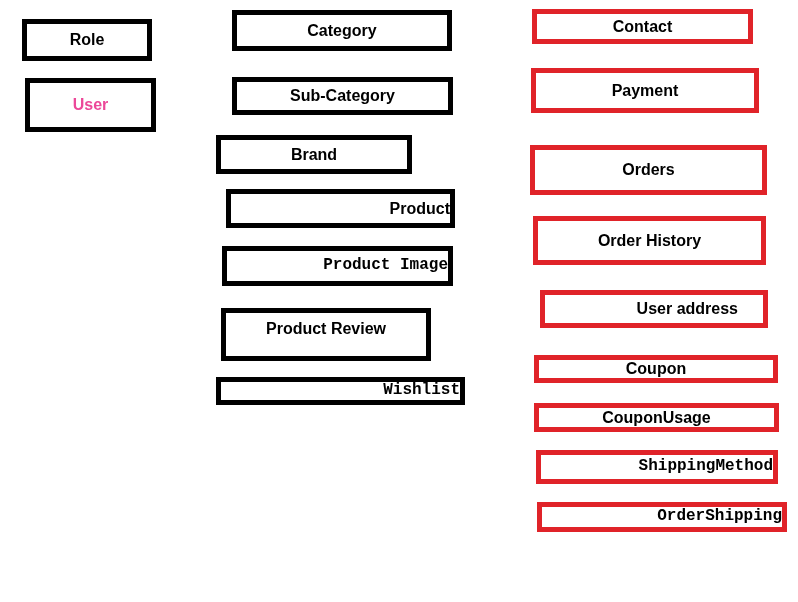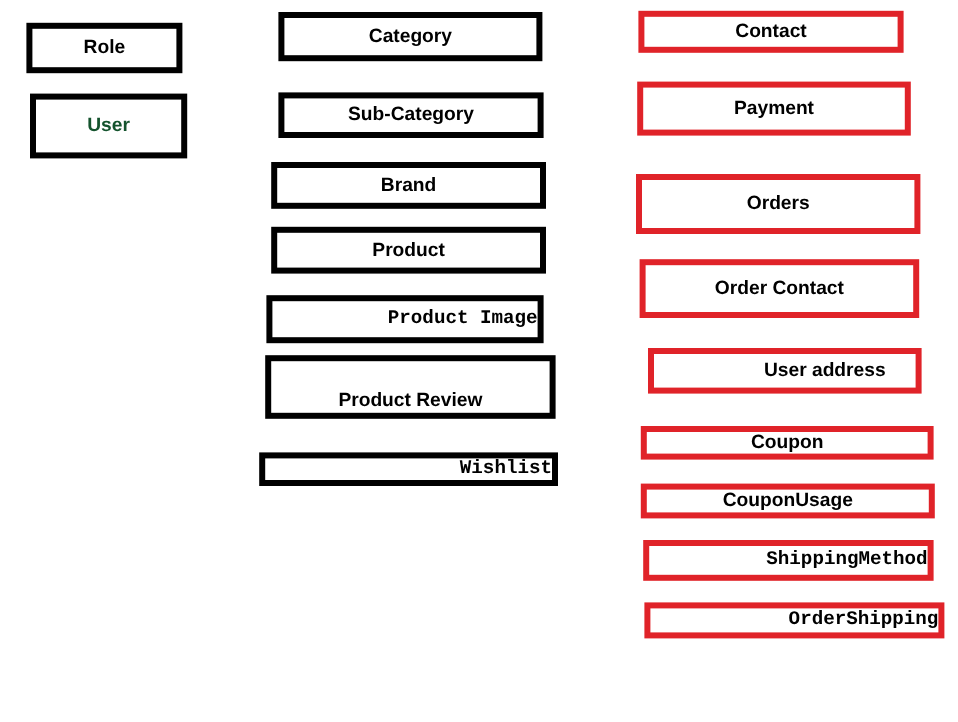--- a/index.html
+++ b/index.html
@@ -42,7 +42,7 @@
       <span class="label" style="color: rgb(0, 0, 0);">Role</span>
     </div>
     <div class="node" style="left: 25px; top: 78px; width: 131px; height: 54px; border: 5px solid rgb(0, 0, 0);">
-      <span class="label" style="color: #14532d;">User</span>
+      <span class="label" style="color: #ec4899;">User</span>
     </div>
     <div class="node" style="left: 232px; top: 10px; width: 220px; height: 41px; border: 5px solid rgb(0, 0, 0);">
       <span class="label" style="color: rgb(0, 0, 0);">Category</span>

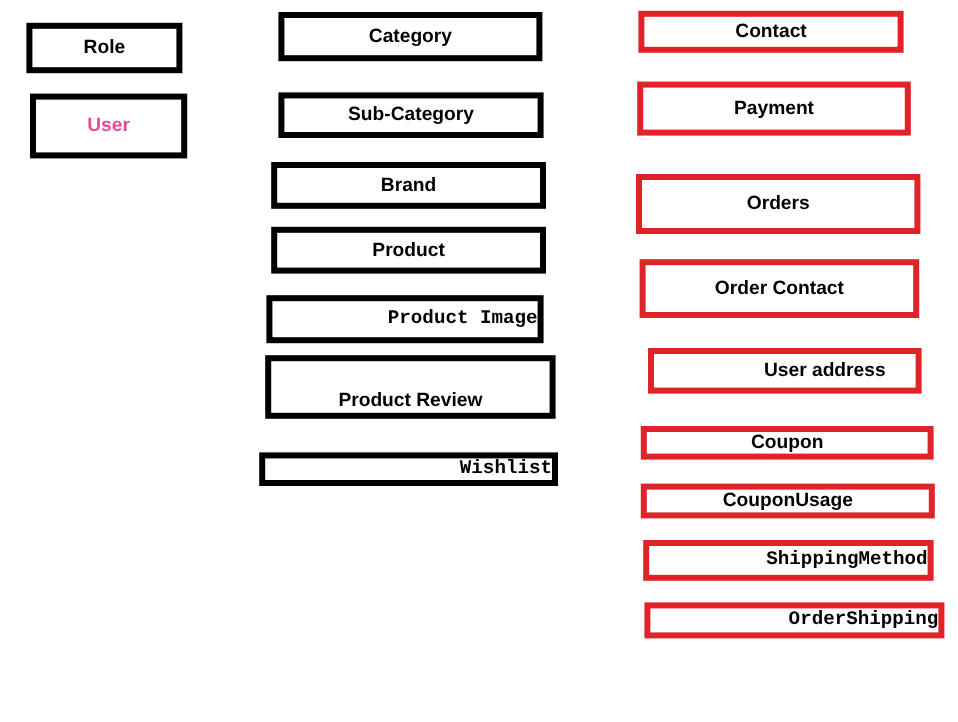--- a/index.html
+++ b/index.html
@@ -50,7 +50,7 @@
     <div class="node" style="left: 232px; top: 77px; width: 221px; height: 38px; border: 5px solid rgb(0, 0, 0);">
       <span class="label" style="color: rgb(0, 0, 0);">Sub-Category</span>
     </div>
-    <div class="node" style="left: 226px; top: 135px; width: 229px; height: 39px; border: 5px solid rgb(0, 0, 0);">
+    <div class="node" style="left: 216px; top: 135px; width: 196px; height: 39px; border: 5px solid rgb(0, 0, 0);">
       <span class="label" style="color: rgb(0, 0, 0);">Brand</span>
     </div>
     <div class="node" style="left: 226px; top: 189px; width: 229px; height: 39px; border: 5px solid rgb(0, 0, 0);">

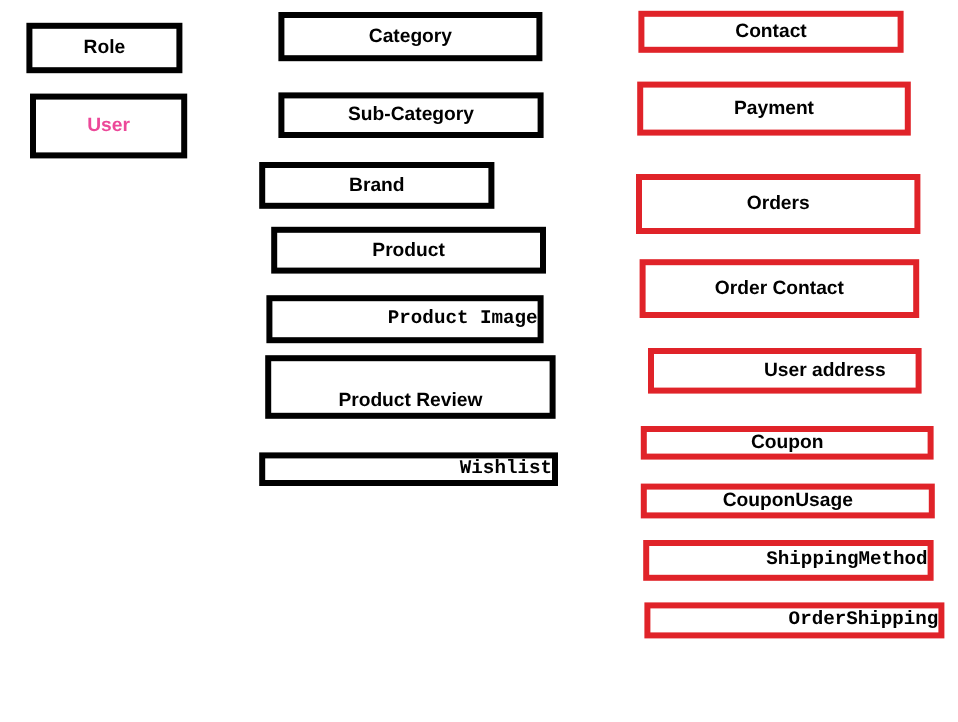--- a/index.html
+++ b/index.html
@@ -53,7 +53,7 @@
     <div class="node" style="left: 216px; top: 135px; width: 196px; height: 39px; border: 5px solid rgb(0, 0, 0);">
       <span class="label" style="color: rgb(0, 0, 0);">Brand</span>
     </div>
-    <div class="node" style="left: 226px; top: 189px; width: 229px; height: 39px; border: 5px solid rgb(0, 0, 0);">
+    <div class="node" style="left: 226px; top: 189px; width: 229px; height: 39px; border: 5px solid rgb(0, 0, 0); justify-content: flex-end;">
       <span class="label" style="color: rgb(0, 0, 0);">Product</span>
     </div>
     <div class="node h-left" style="left: 222px; top: 246px; width: 231px; height: 40px; border: 5px solid rgb(0, 0, 0); padding-left: 20px;">

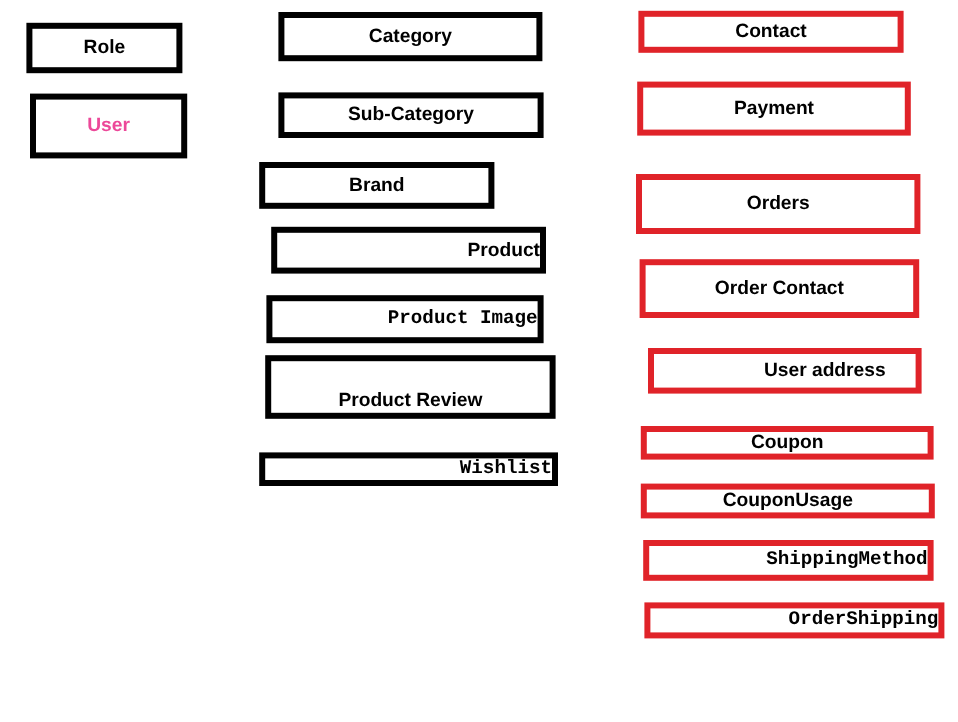--- a/index.html
+++ b/index.html
@@ -75,7 +75,7 @@
       <span class="label" style="color: rgb(0, 0, 0);">Orders</span>
     </div>
     <div class="node" style="left: 533px; top: 216px; width: 233px; height: 49px; border: 5px solid rgb(224, 35, 41);">
-      <span class="label" style="color: rgb(0, 0, 0);">Order Contact</span>
+      <span class="label" style="color: rgb(0, 0, 0);">Order History</span>
     </div>
     <div class="node h-right" style="left: 540px; top: 290px; width: 228px; height: 38px; border: 5px solid rgb(224, 35, 41); padding-right: 25px;">
       <span class="label" style="color: rgb(0, 0, 0);">User address</span>

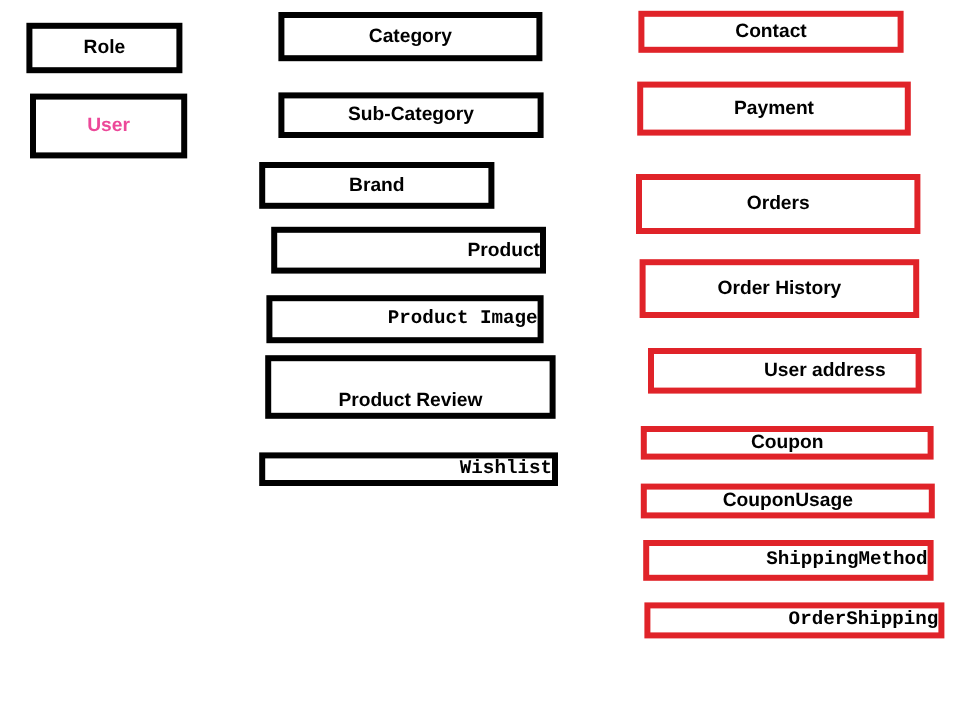--- a/index.html
+++ b/index.html
@@ -59,7 +59,7 @@
     <div class="node h-left" style="left: 222px; top: 246px; width: 231px; height: 40px; border: 5px solid rgb(0, 0, 0); padding-left: 20px;">
       <span class="label" style="color: rgb(0, 0, 0);">Product Image</span>
     </div>
-    <div class="node v-top" style="left: 221px; top: 296px; width: 242px; height: 53px; border: 5px solid rgb(0, 0, 0); padding-top: 24px;">
+    <div class="node v-top" style="left: 221px; top: 308px; width: 210px; height: 53px; border: 5px solid rgb(0, 0, 0); padding-top: 7px;">
       <span class="label" style="color: rgb(0, 0, 0);">Product Review</span>
     </div>
     <div class="node h-left" style="left: 216px; top: 377px; width: 249px; height: 28px; border: 5px solid rgb(0, 0, 0); padding-left: 29px;">

